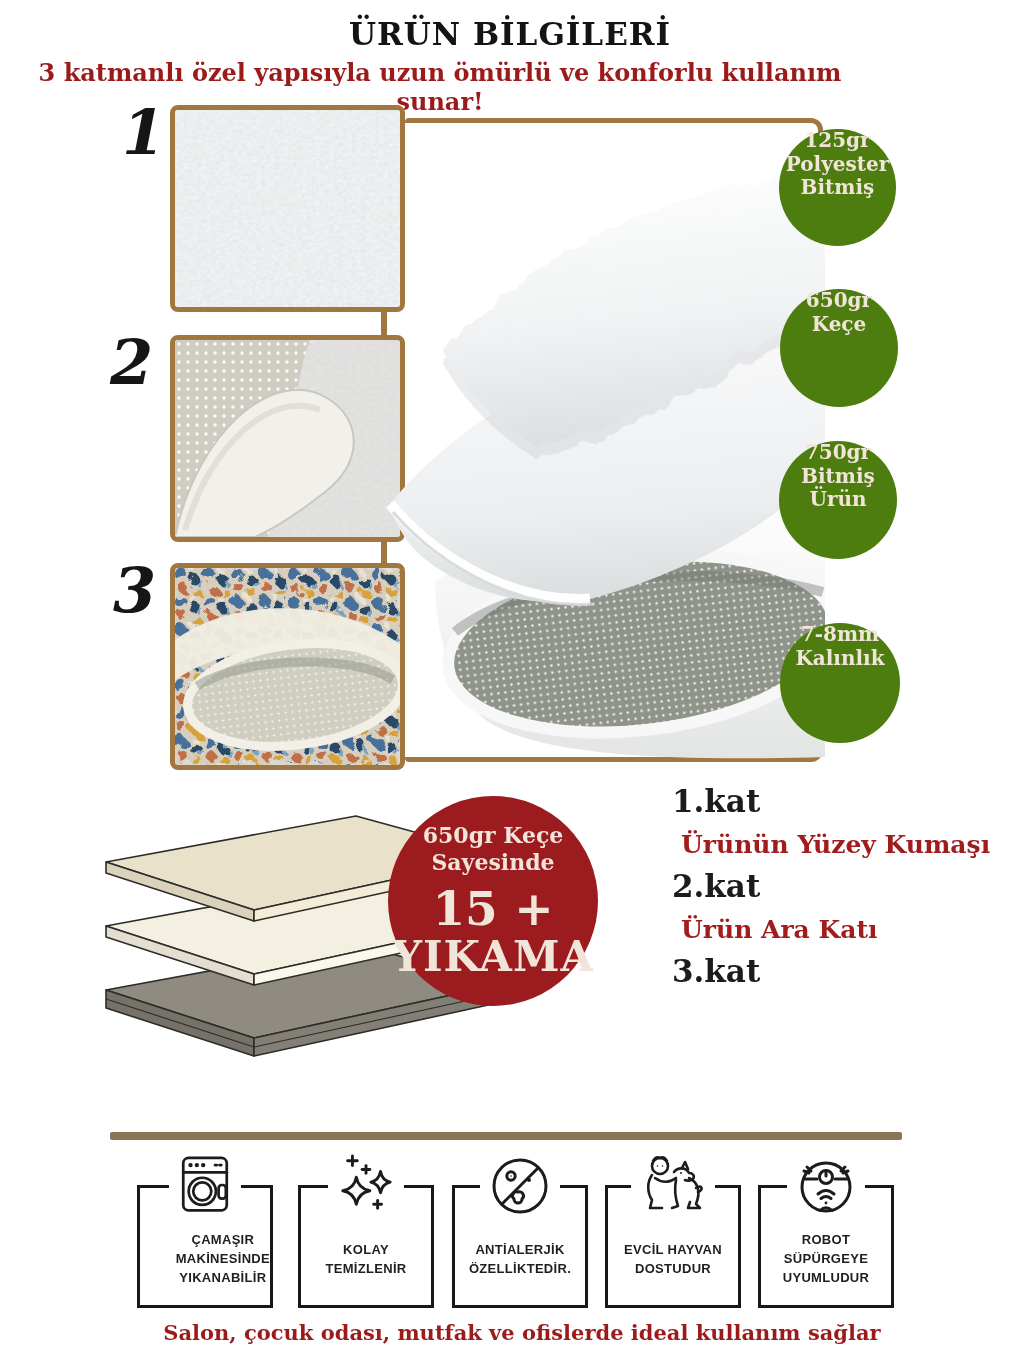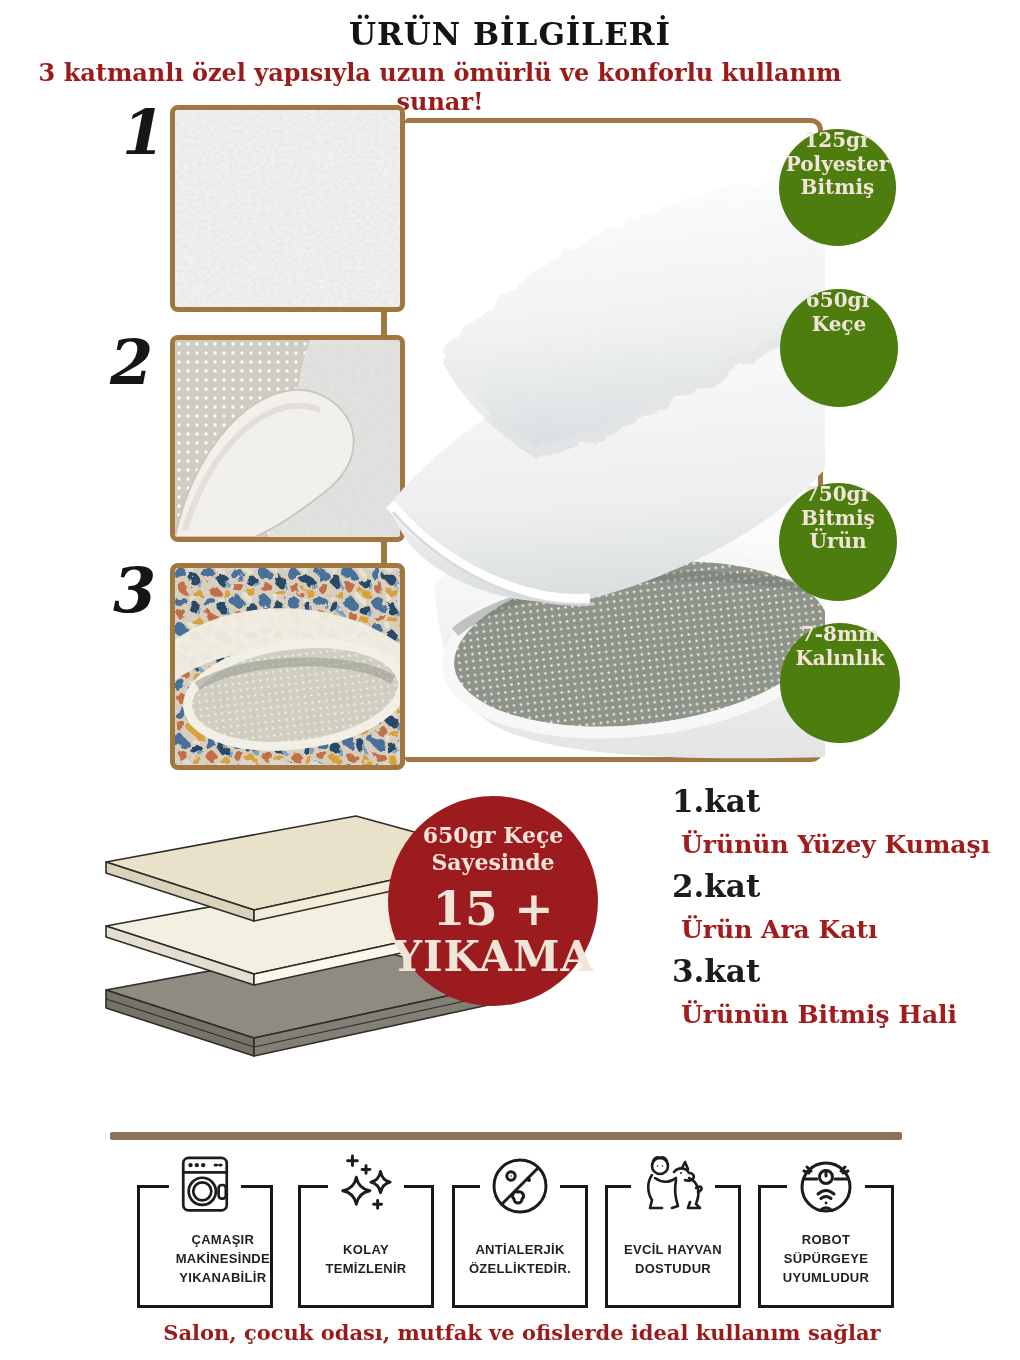--- a/index.html
+++ b/index.html
@@ -39,7 +39,7 @@
   .badge .bl{font-size:20px;}
   .b1{left:779px;top:129px;width:117px;height:117px;}
   .b2{left:780px;top:289px;width:118px;height:118px;}
-  .b3{left:779px;top:483px;width:118px;height:118px;}
+  .b3{left:779px;top:441px;width:118px;height:118px;}
   .b4{left:780px;top:623px;width:120px;height:120px;}
   
   .boards{position:absolute;left:94px;top:812px;width:415px;height:245px;}

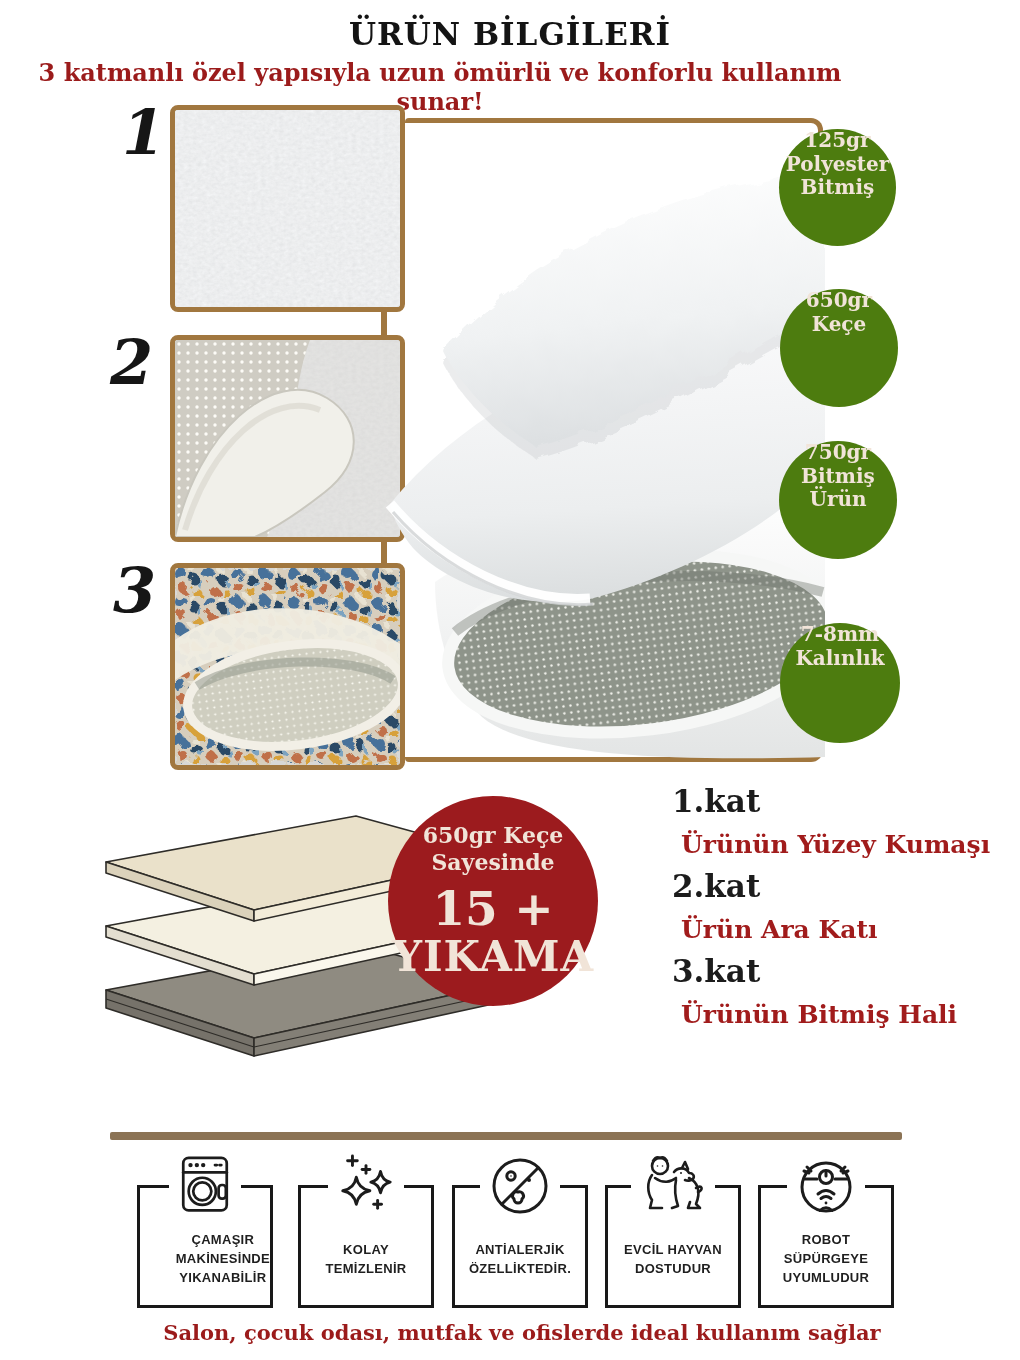--- a/index.html
+++ b/index.html
@@ -247,7 +247,6 @@
   <div class="kat-t kt2">2.kat</div>
   <div class="kat-d kd2">Ürün Ara Katı</div>
   <div class="kat-t kt3">3.kat</div>
-  <div class="kat-d kd3">Ürünün Bitmiş Hali</div>
 
   <div class="divider"></div>
 

